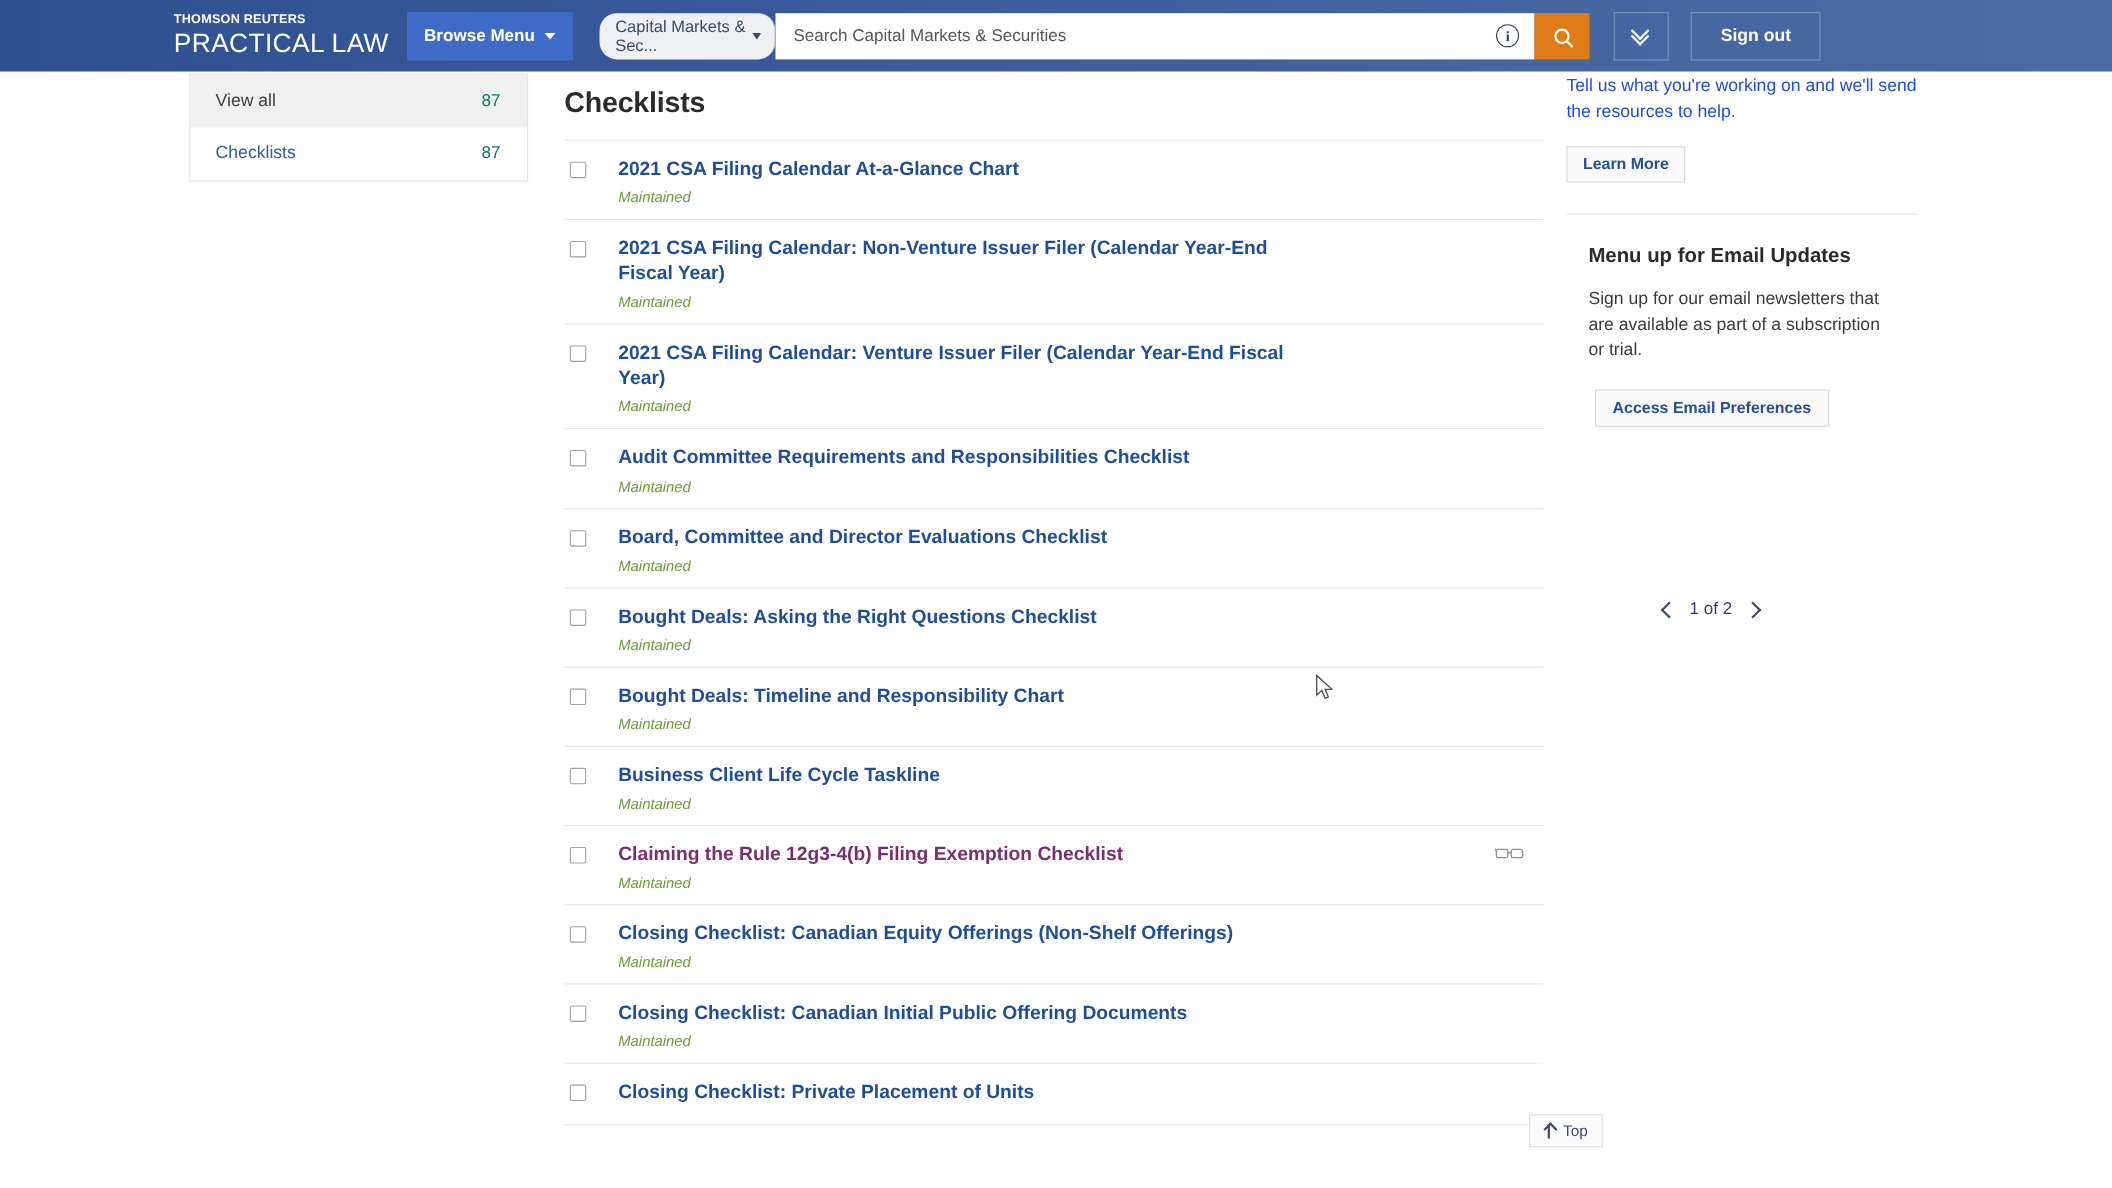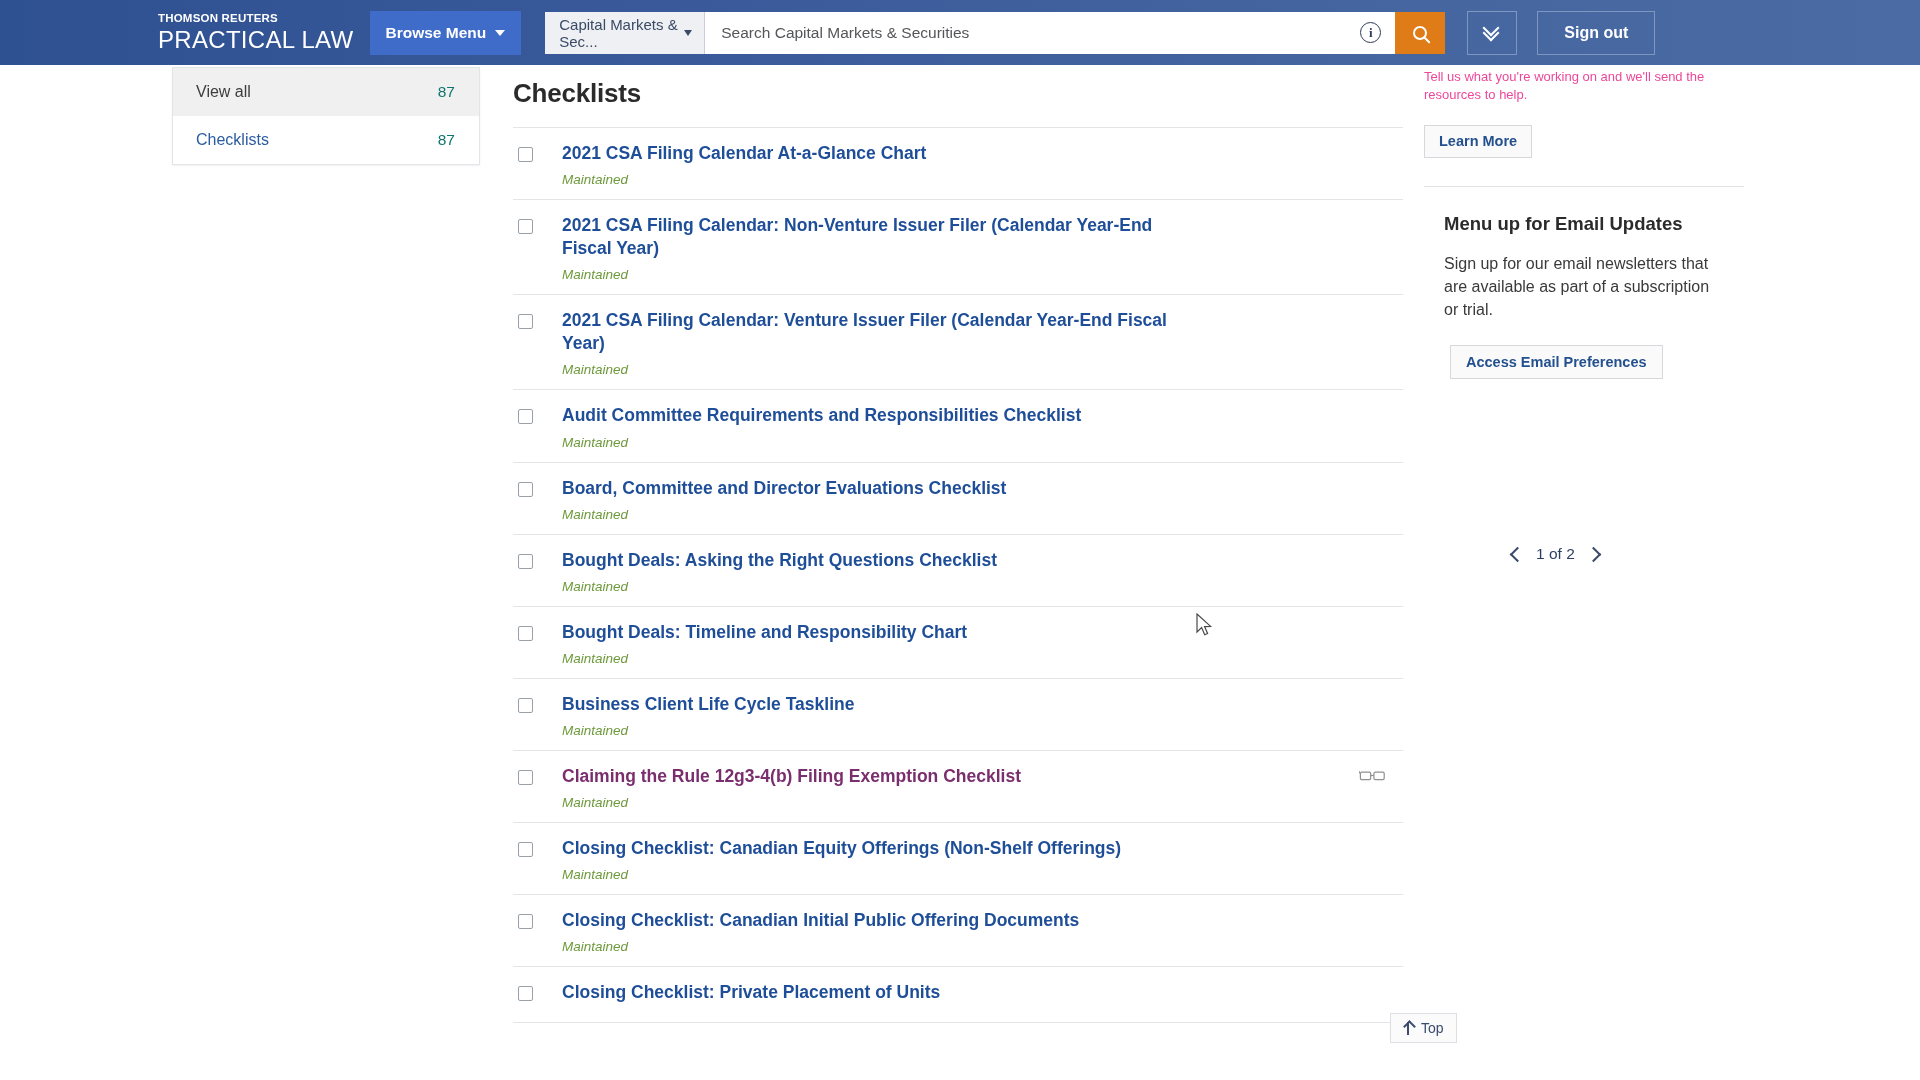--- a/index.html
+++ b/index.html
@@ -67,6 +67,7 @@
     font-size: 15px;
     cursor: pointer;
     border-right: 1px solid #c9cfd8;
+    border-radius: 16px;
   }
   .caret-down-dark {
     width: 0; height: 0;

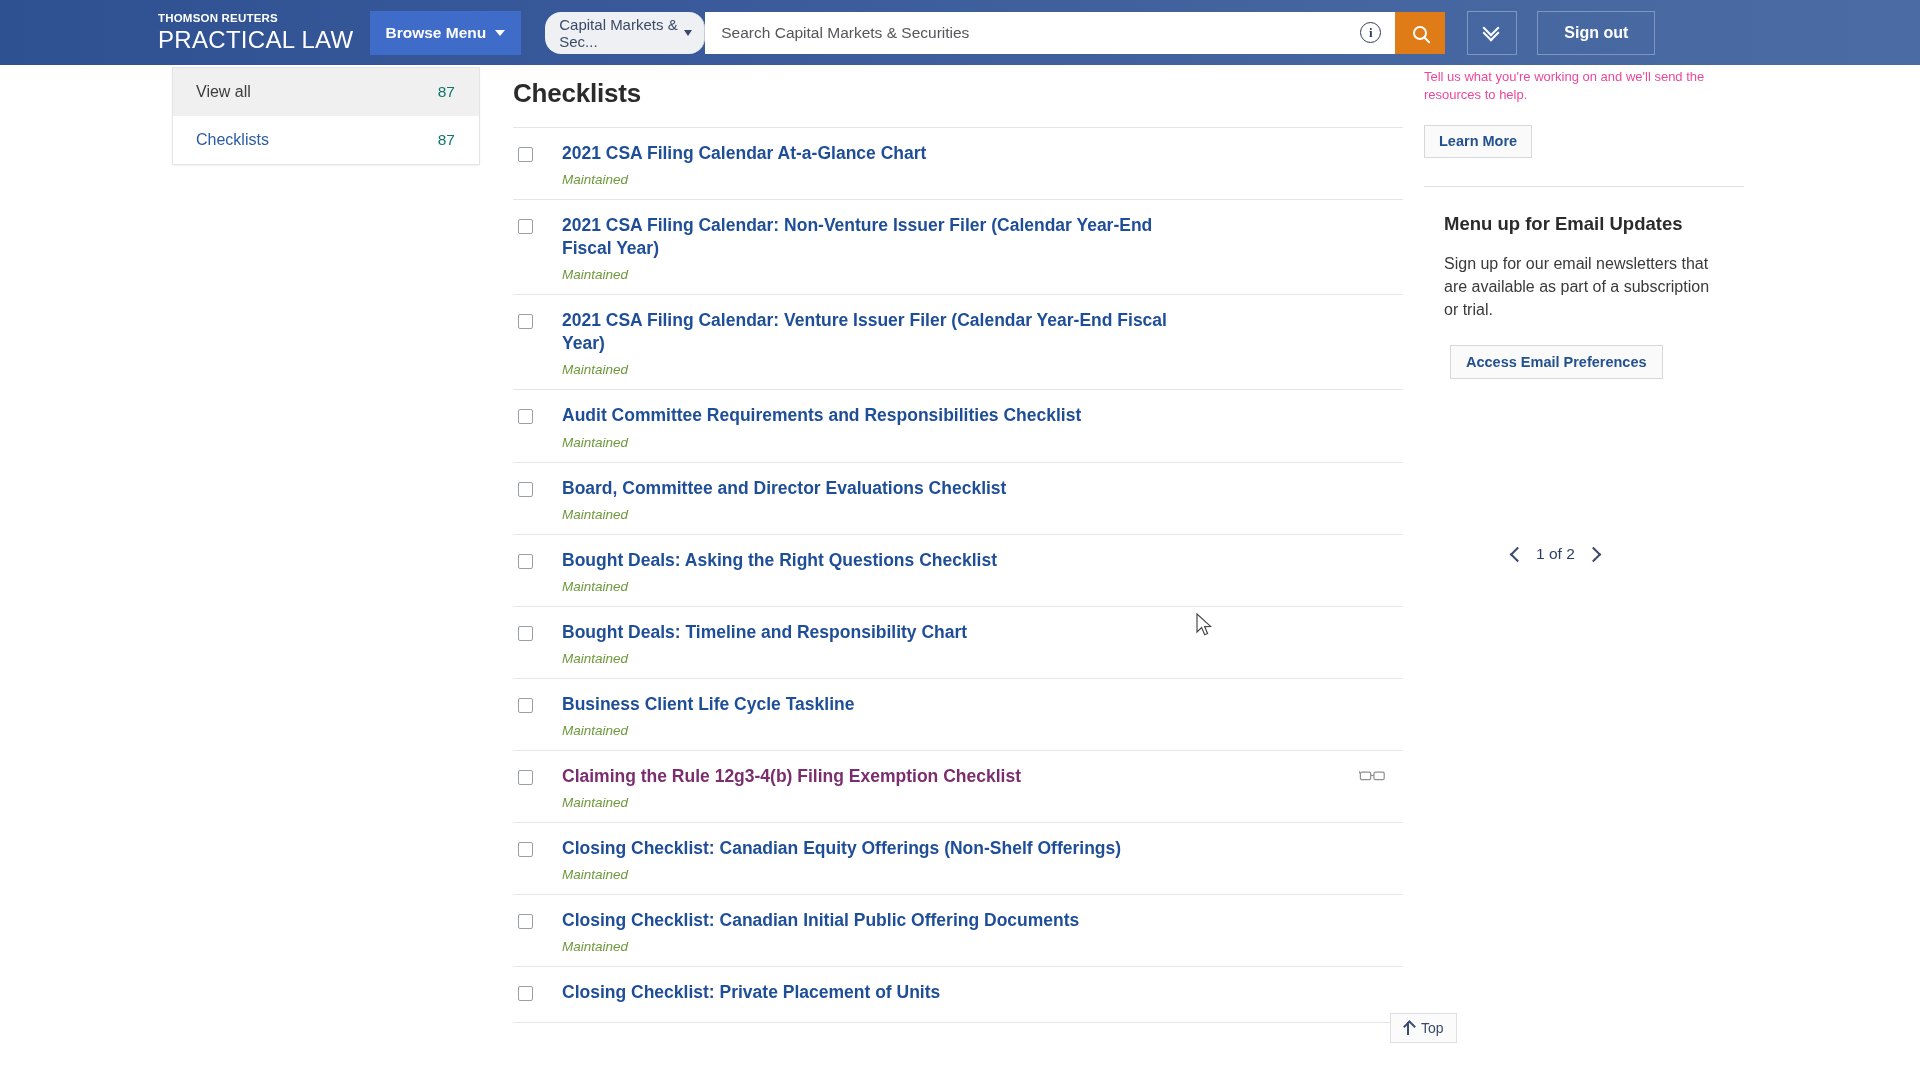--- a/index.html
+++ b/index.html
@@ -242,8 +242,8 @@
     width: 320px;
   }
   .rail-text {
-    font-size: 13px;
-    color: #ec4899;
+    font-size: 16px;
+    color: #1d4ed8;
     line-height: 1.42;
     margin: 0;
   }

